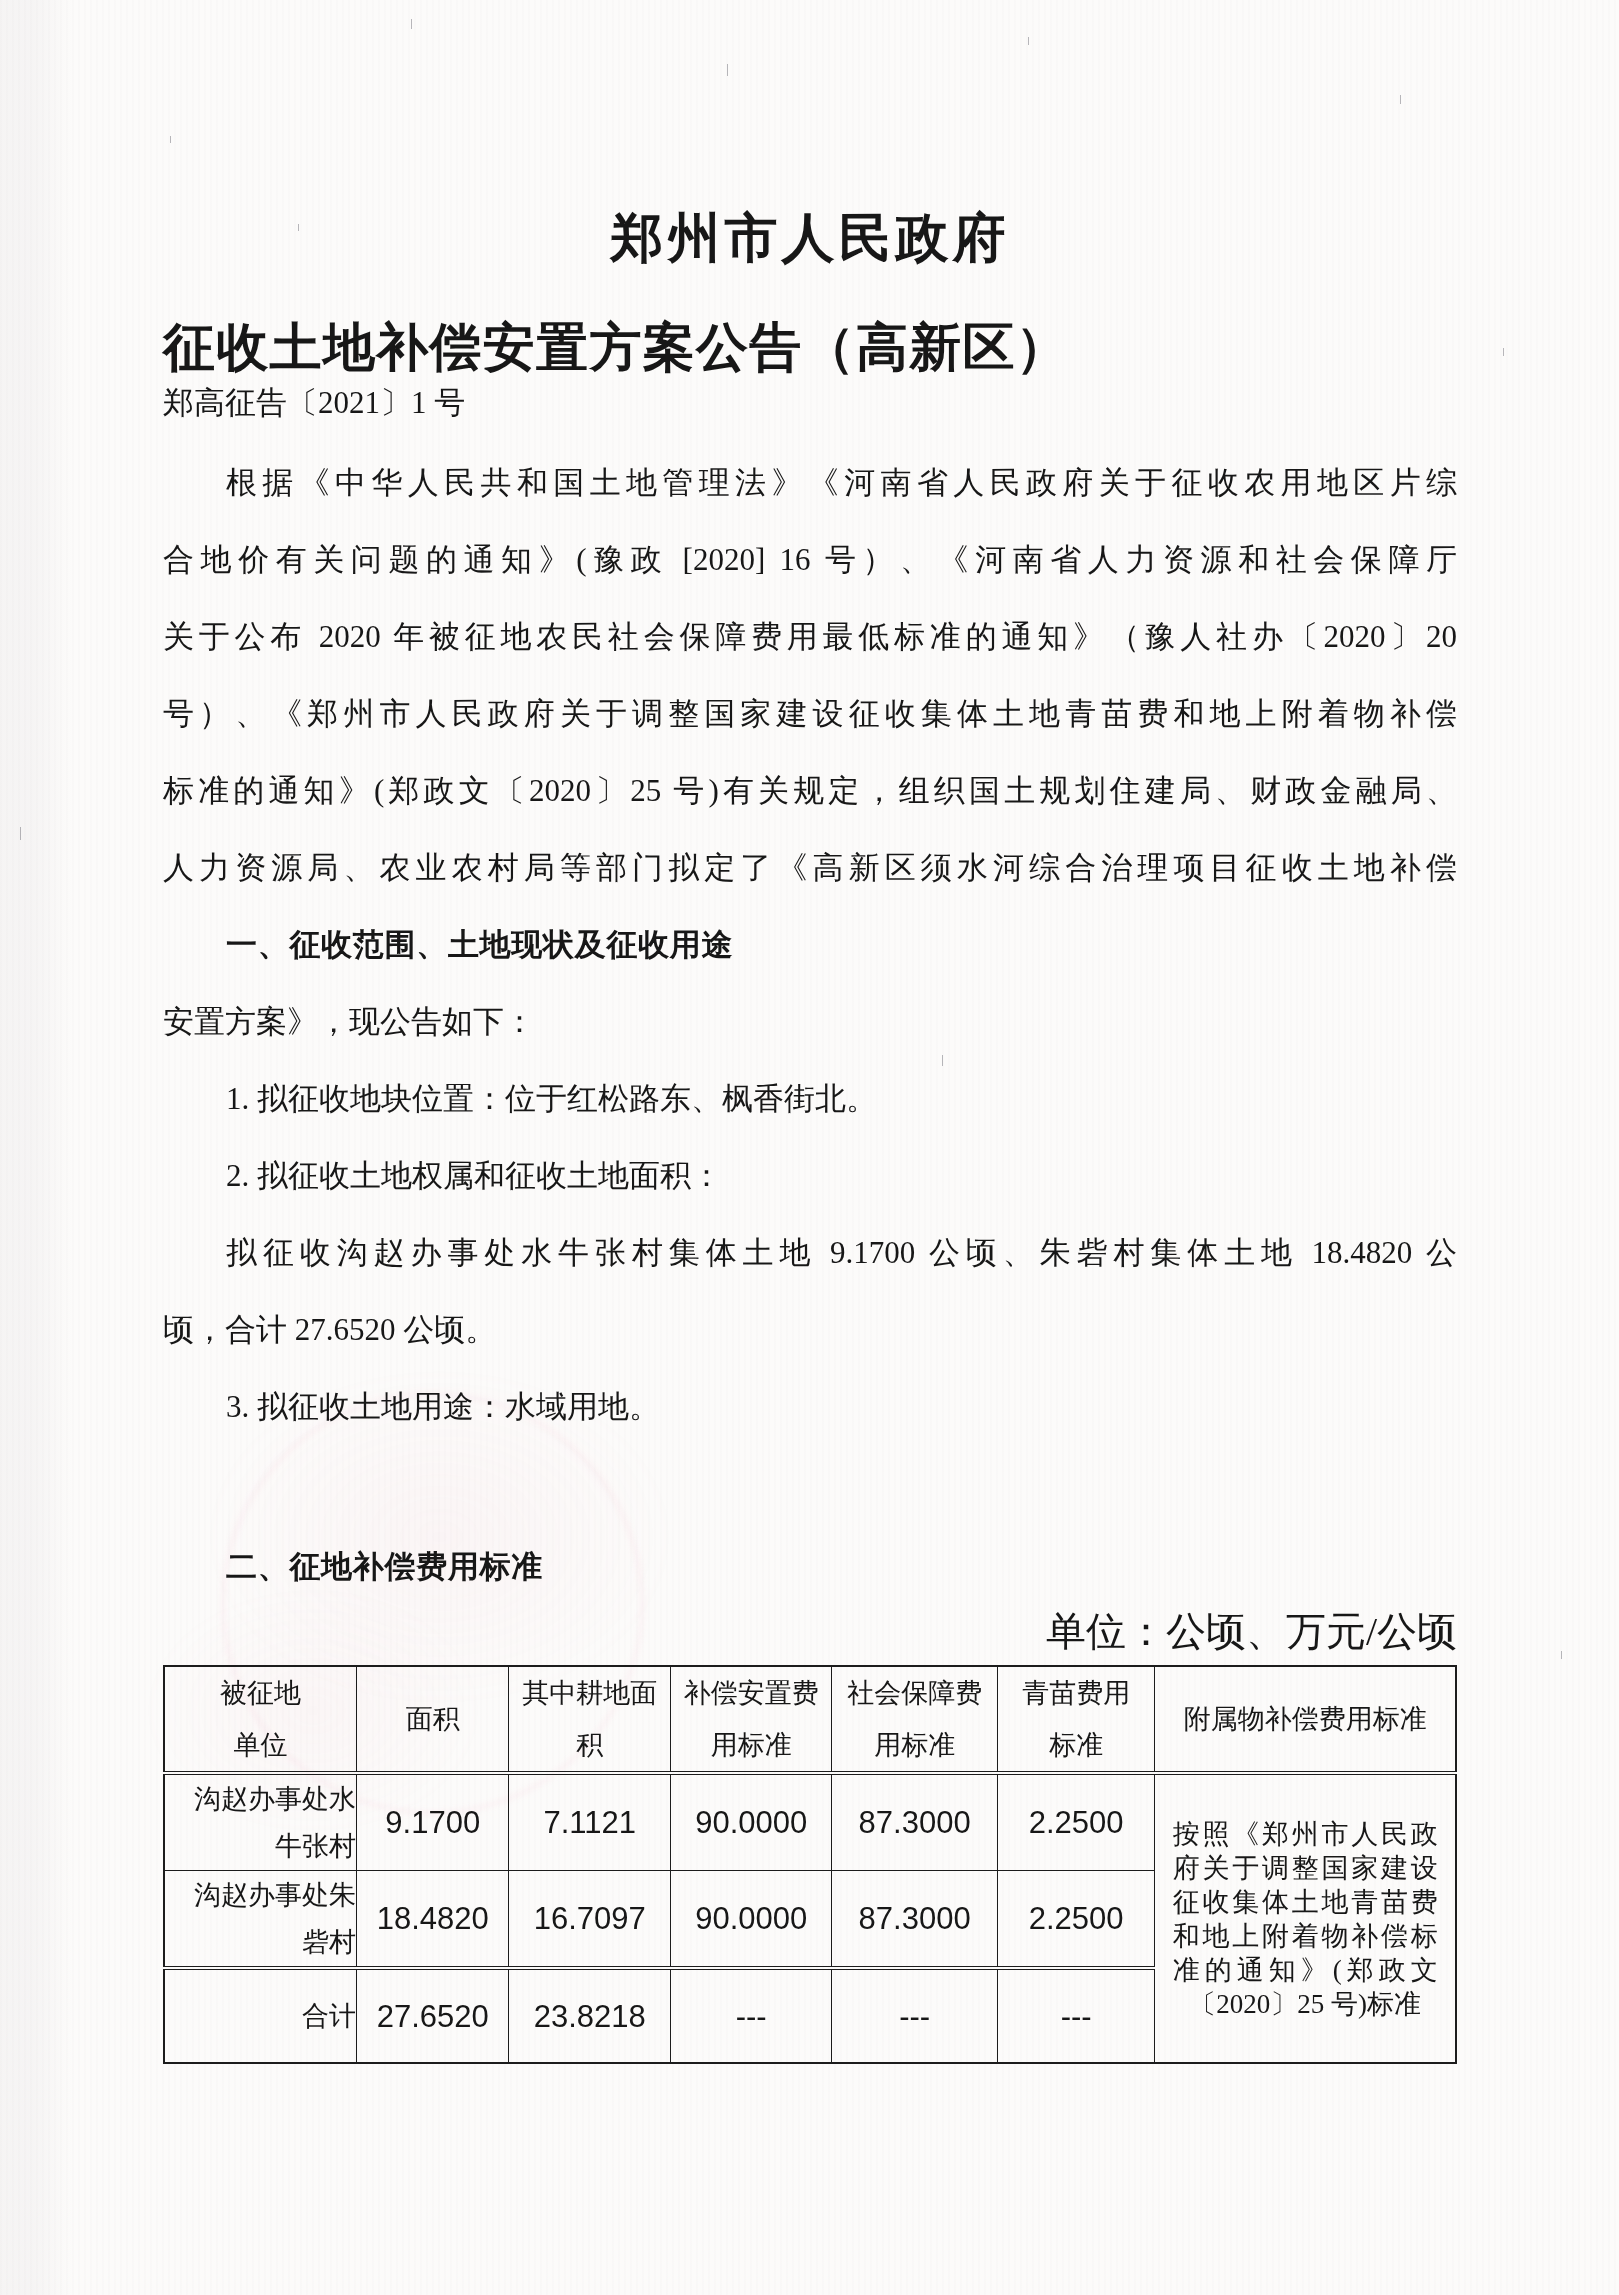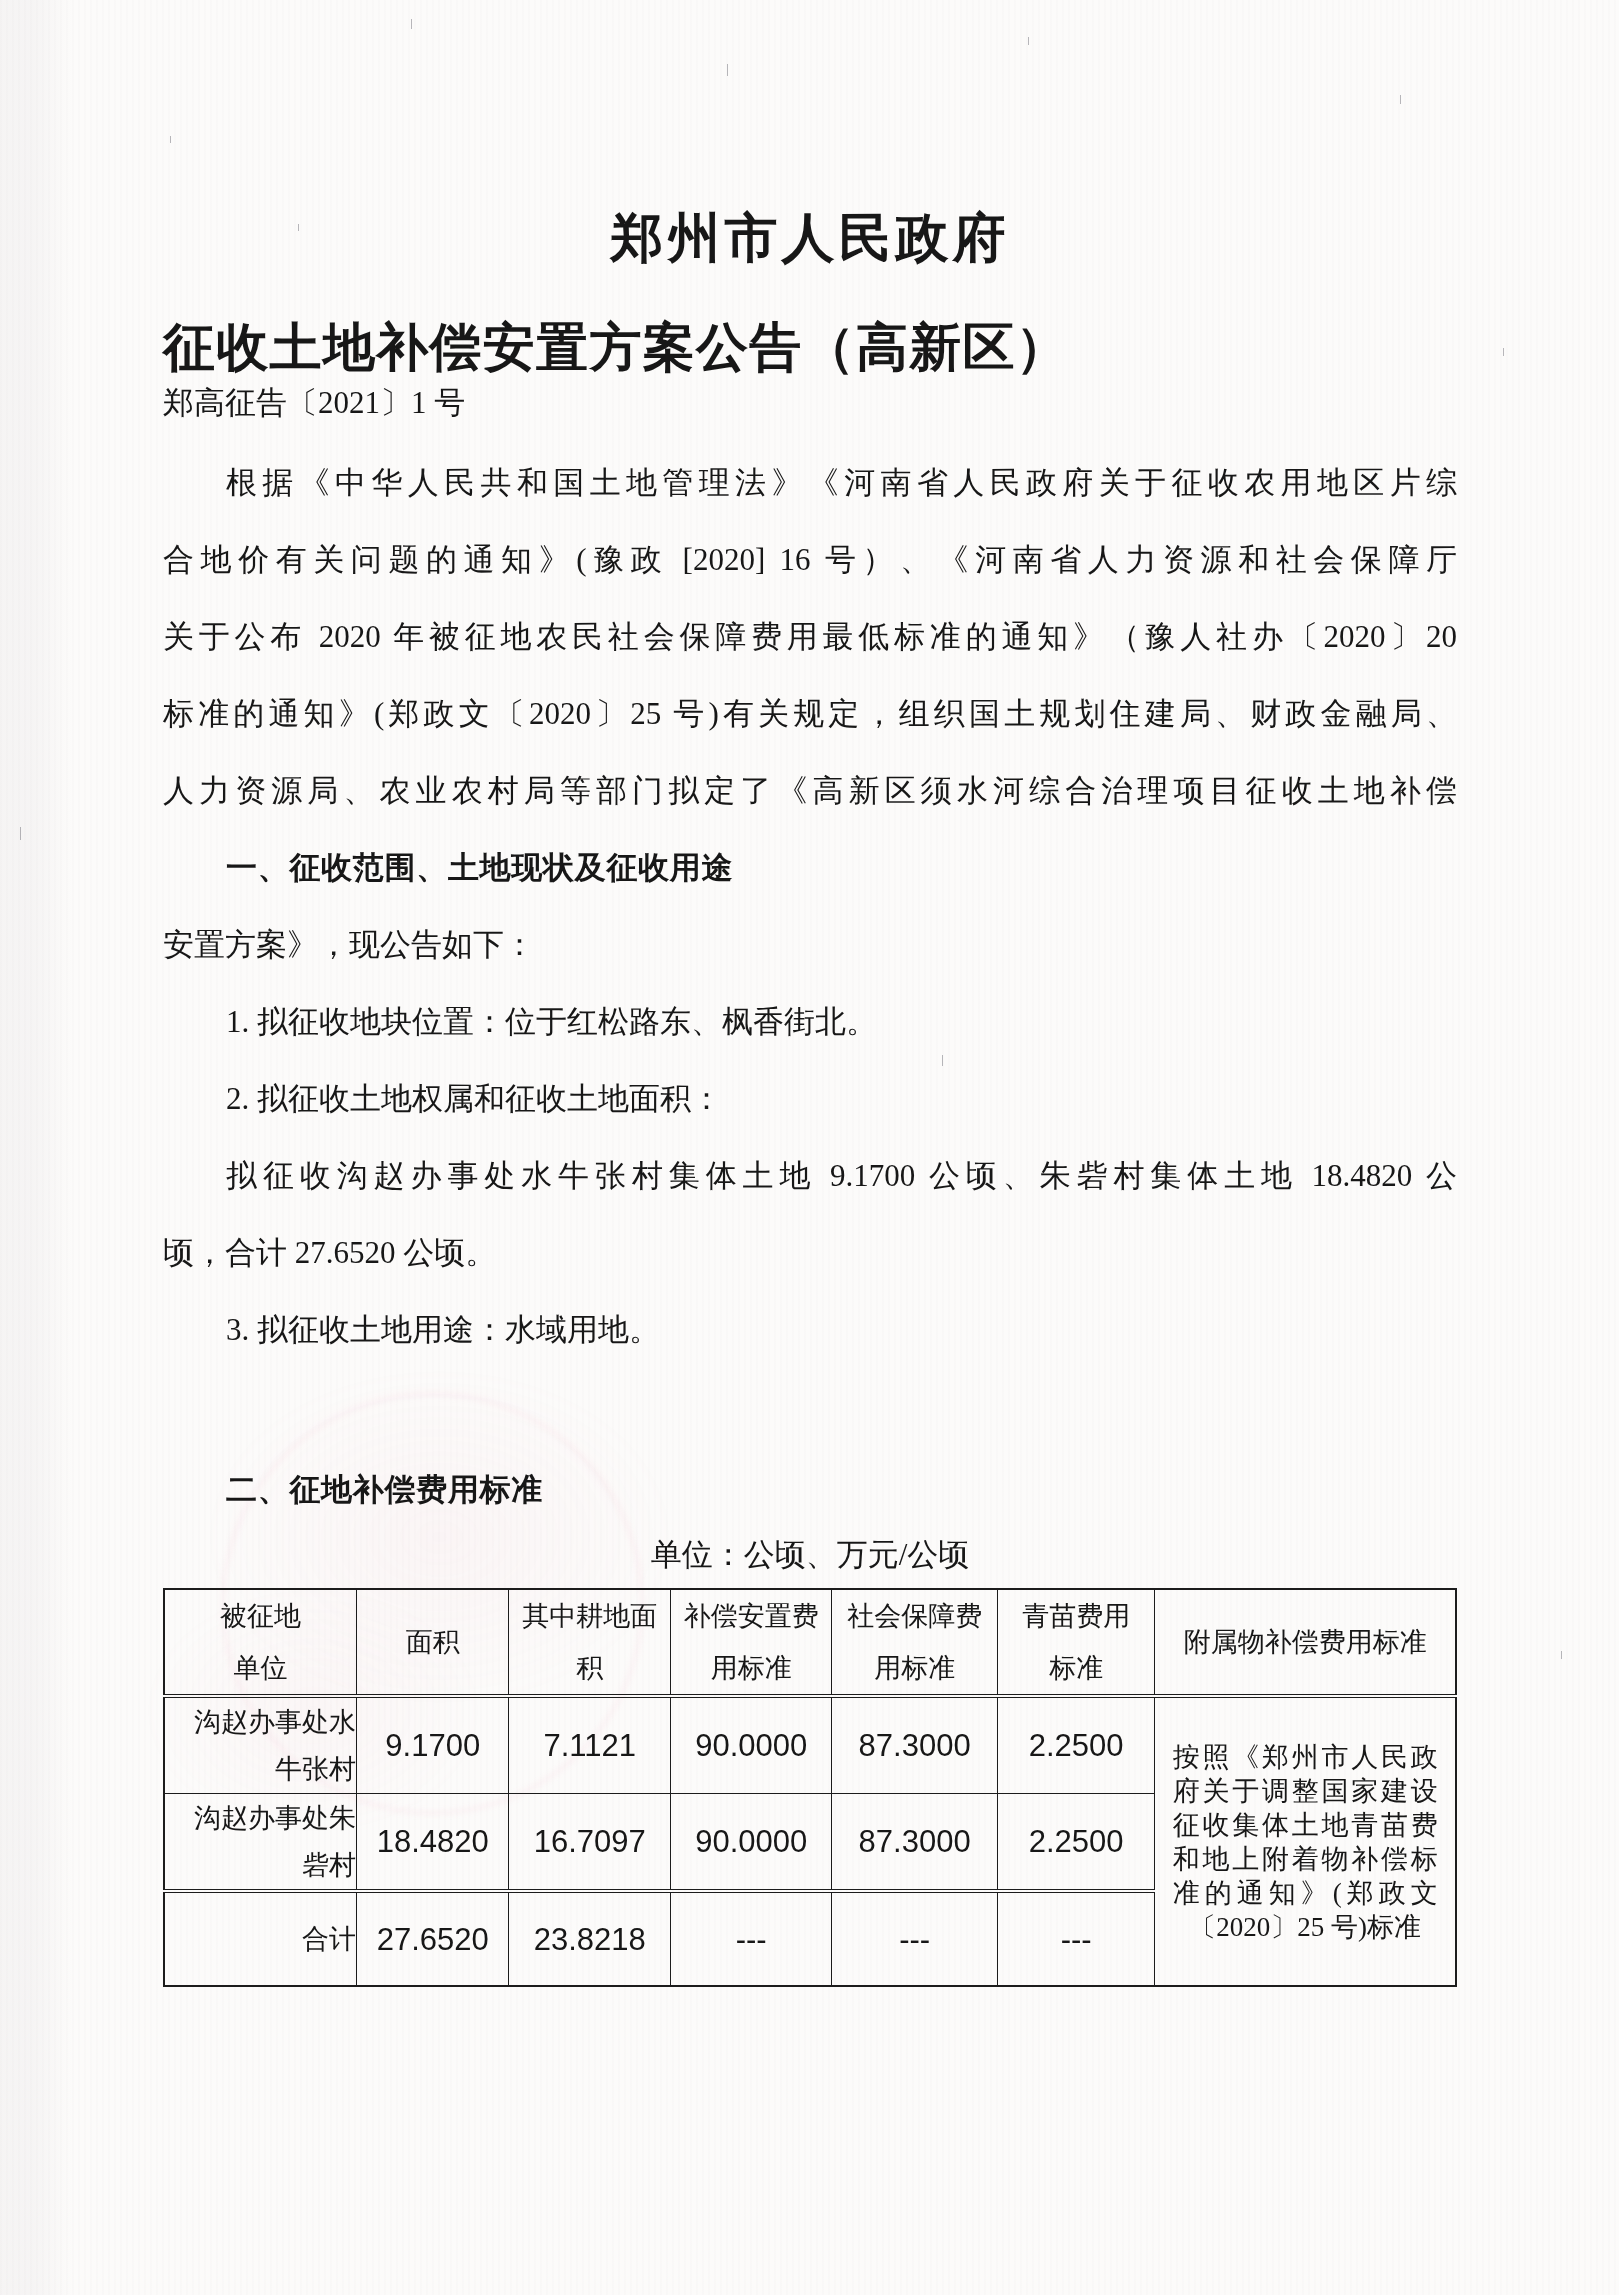--- a/index.html
+++ b/index.html
@@ -138,6 +138,7 @@
       <div class="bline fill indent">根据《中华人民共和国土地管理法》《河南省人民政府关于征收农用地区片综</div>
       <div class="bline fill">合地价有关问题的通知》(豫政 [2020] 16 号）、《河南省人力资源和社会保障厅</div>
       <div class="bline fill">关于公布 2020 年被征地农民社会保障费用最低标准的通知》（豫人社办〔2020〕20</div>
+      <div class="bline fill">号）、《郑州市人民政府关于调整国家建设征收集体土地青苗费和地上附着物补偿</div>
       <div class="bline fill">标准的通知》(郑政文〔2020〕25 号)有关规定，组织国土规划住建局、财政金融局、</div>
       <div class="bline fill">人力资源局、农业农村局等部门拟定了《高新区须水河综合治理项目征收土地补偿</div>
       <div class="bline heading indent">一、征收范围、土地现状及征收用途</div>

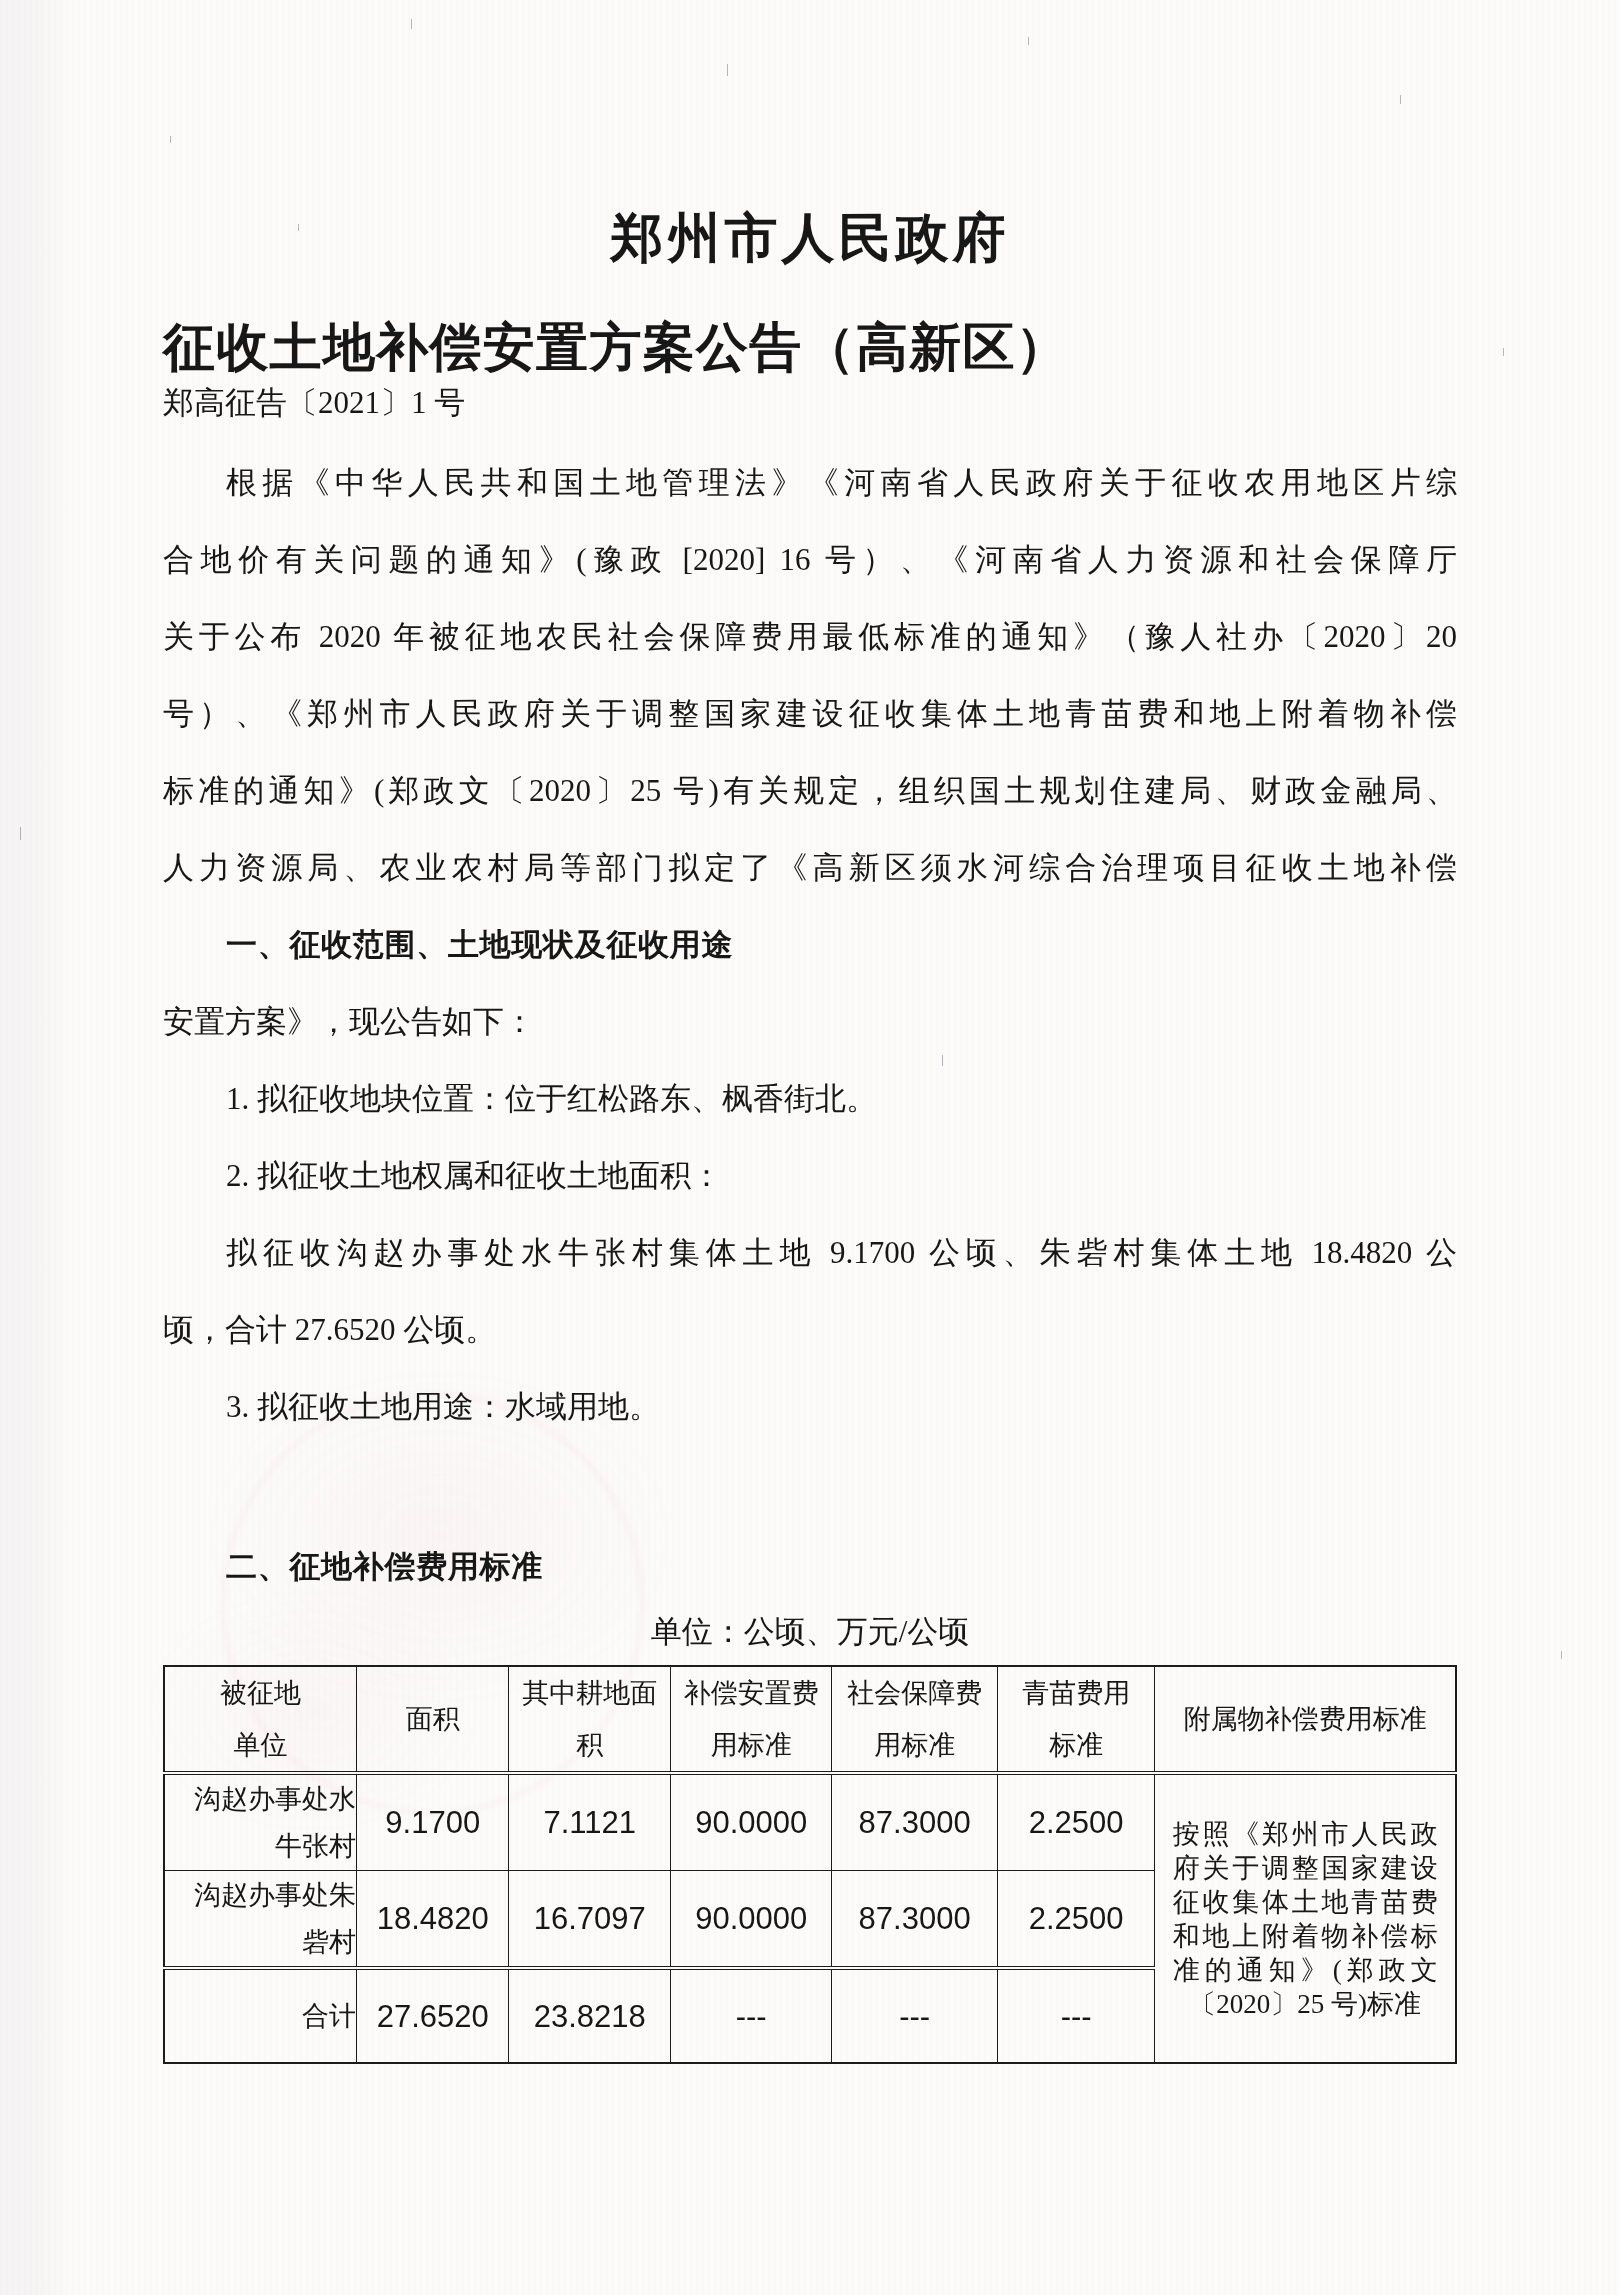--- a/index.html
+++ b/index.html
@@ -48,8 +48,8 @@
   .h2-gap{margin-top:83px;}
   .unit-note{
     margin-top:5.3px;
-    font-size:31px;line-height:43px;
-    text-align:center;
+    font-size:40px;line-height:43px;
+    text-align:right;
   }
   table.comp{
     margin-top:12px;

